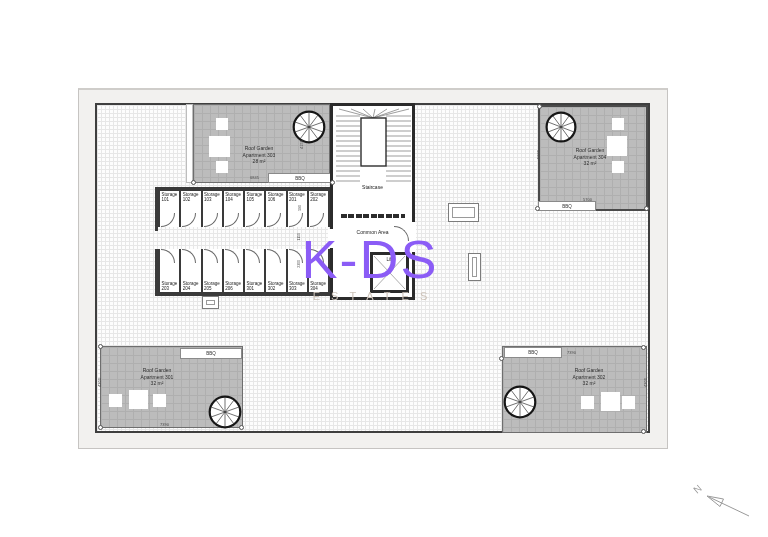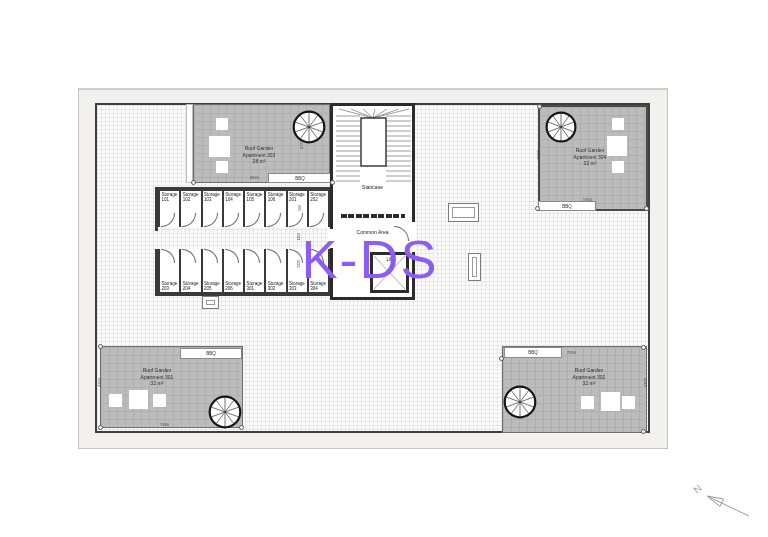--- a/index.html
+++ b/index.html
@@ -353,6 +353,7 @@
 
   <div class="watermark">
     <div class="wm1">K-DS</div>
+    <div class="wm2">ESTATES</div>
   </div>
 
   <svg style="position:absolute;left:683px;top:470px;" width="75" height="55">

